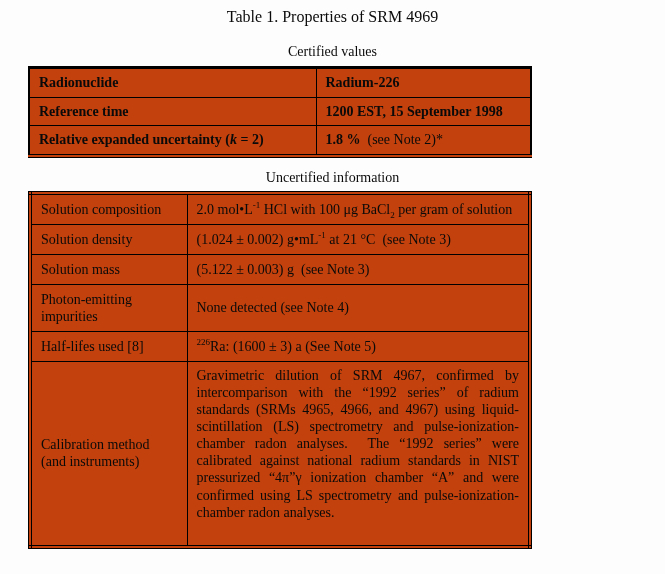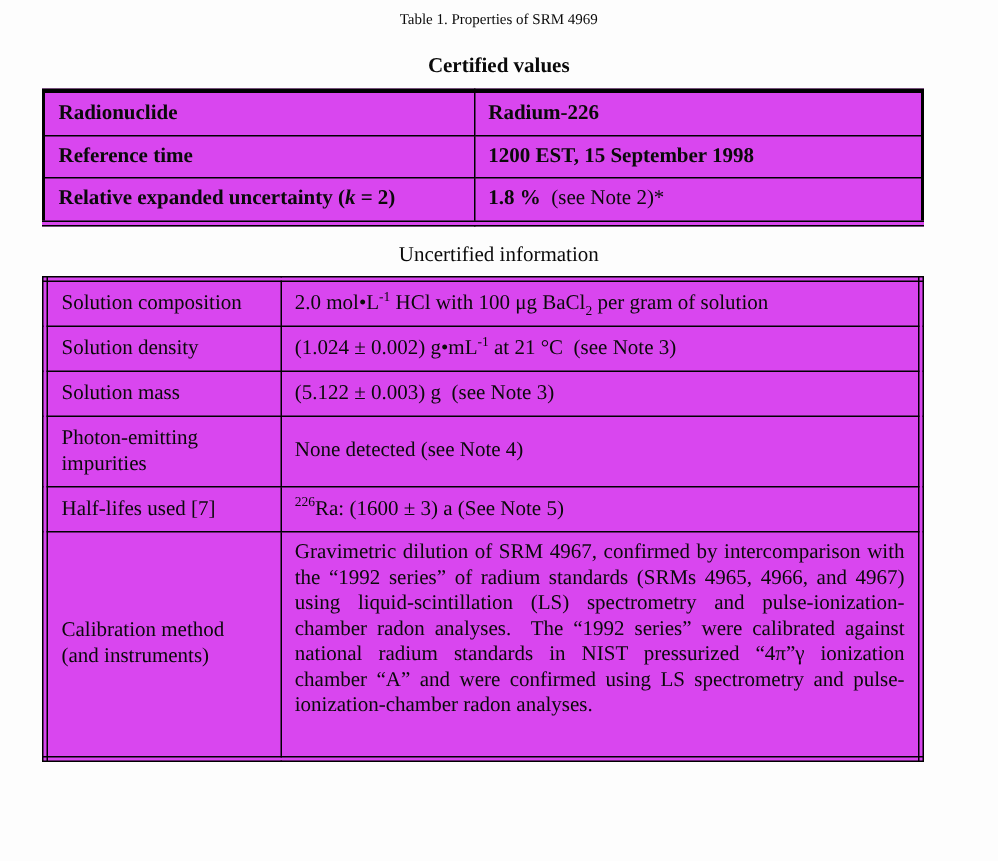--- a/index.html
+++ b/index.html
@@ -17,7 +17,7 @@
   }
   .doc-title {
     text-align: center;
-    font-size: 10px;
+    font-size: 16px;
   }
   .section-heading {
     text-align: center;

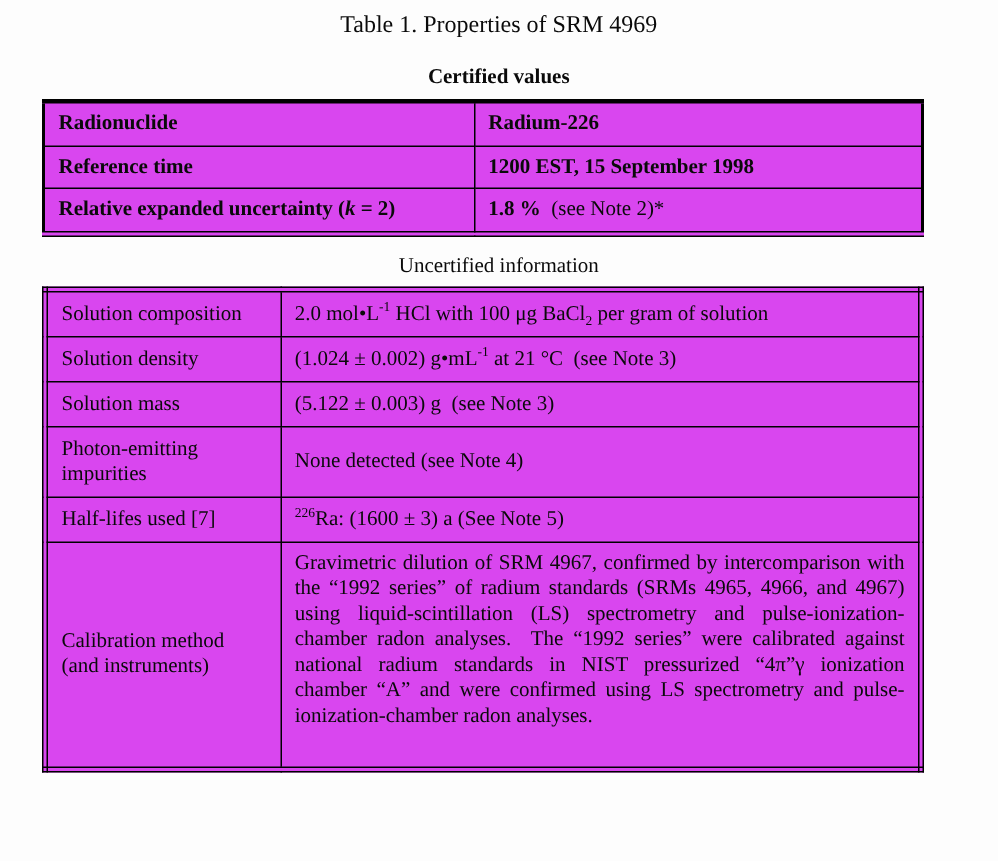--- a/index.html
+++ b/index.html
@@ -23,7 +23,7 @@
     text-align: center;
     font-size: 14px;
   }
-  .h-cert { margin-top: 18px; margin-bottom: 6px; font-weight: bold; }
+  .h-cert { margin-top: 18px; margin-bottom: 6px; font-weight: normal; }
   .h-uncert { margin-top: 12px; margin-bottom: 5px; }
   table.tbl {
     border-collapse: collapse;

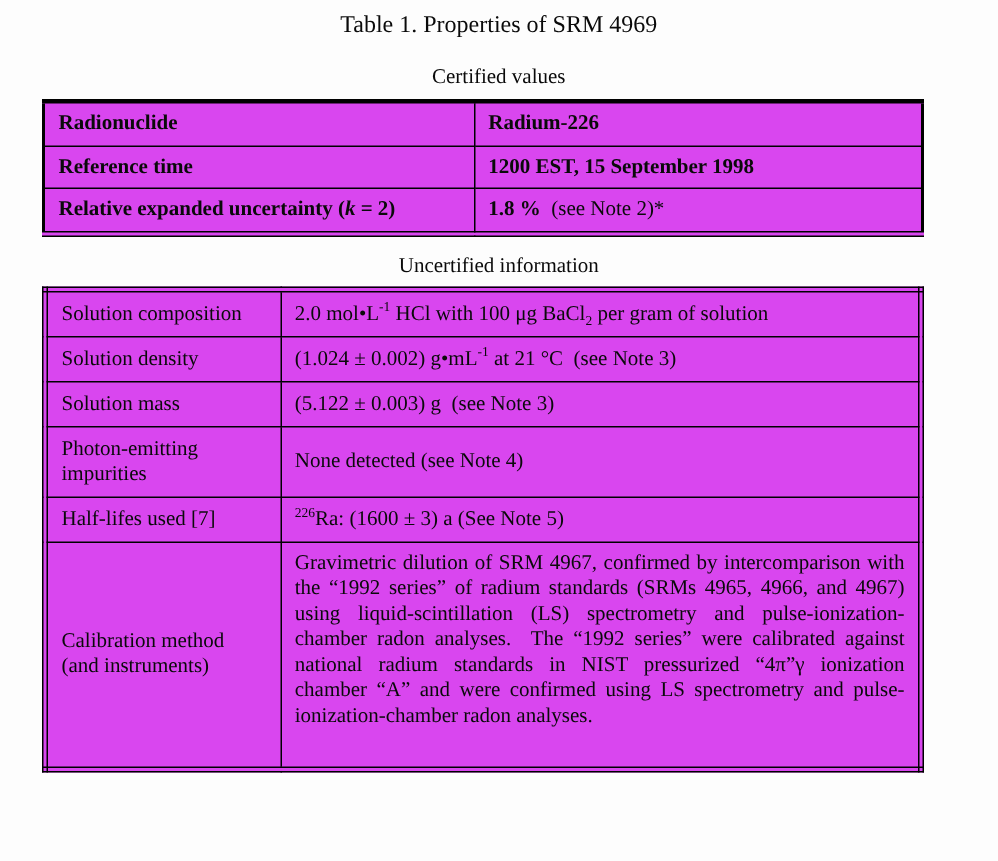--- a/index.html
+++ b/index.html
@@ -28,9 +28,9 @@
   table.tbl {
     border-collapse: collapse;
     table-layout: fixed;
-    width: 588px;
+    width: 504px;
     margin-left: 28px;
-    background: #d946ef;
+    background: #c2410c;
   }
   .certified {
     border-left: 2px solid #000;

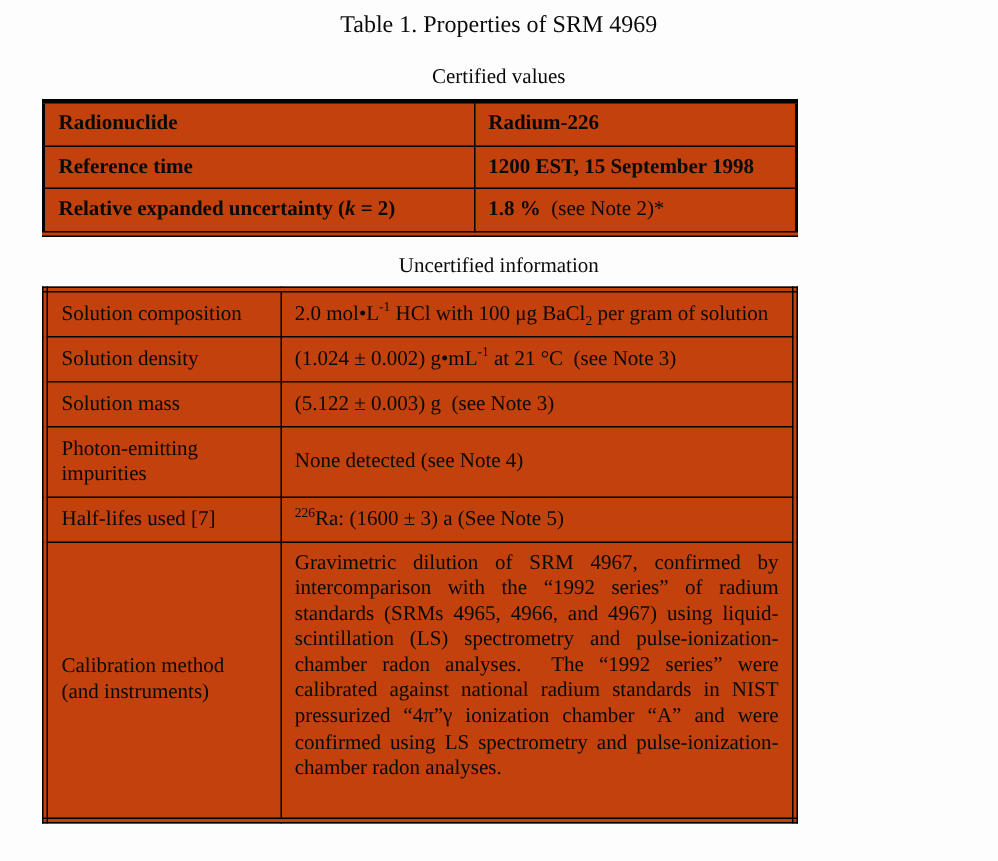--- a/index.html
+++ b/index.html
@@ -122,7 +122,7 @@
           <td class="value-cell"><span>None detected (see Note 4)</span></td>
         </tr>
         <tr>
-          <td class="label-cell"><span>Half-lifes used [7]</span></td>
+          <td class="label-cell"><span>Half-lifes used [8]</span></td>
           <td class="value-cell"><span class="sup">226</span><span>Ra: (1600 ± 3) a (See Note 5)</span></td>
         </tr>
         <tr>

